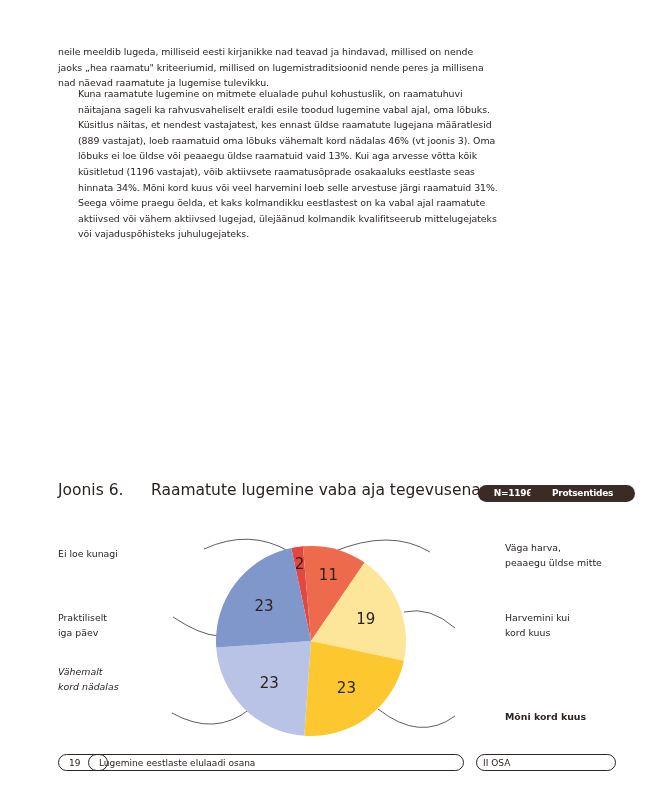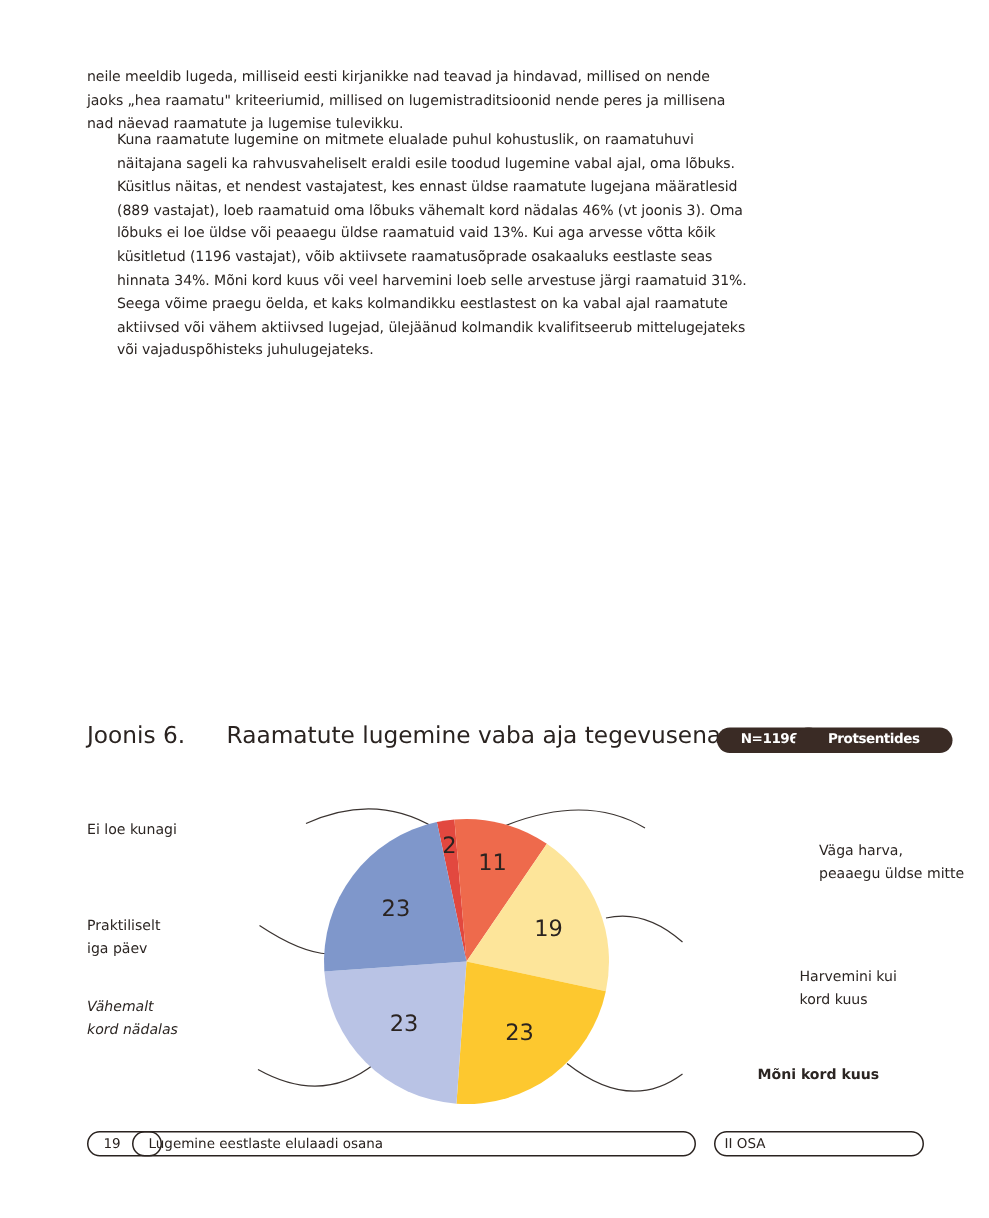--- a/index.html
+++ b/index.html
@@ -65,7 +65,7 @@
   </svg>
 
 <div class="legend-label" style="left:58px; top:546px;">Ei loe kunagi</div>
-<div class="legend-label" style="left:505px; top:560px;margin-left:41px;">Väga harva,
+<div class="legend-label" style="left:505px; top:540px;">Väga harva,
 peaaegu üldse mitte</div>
 <div class="legend-label" style="left:505px; top:644px;margin-left:28px;">Harvemini kui
 kord kuus</div>

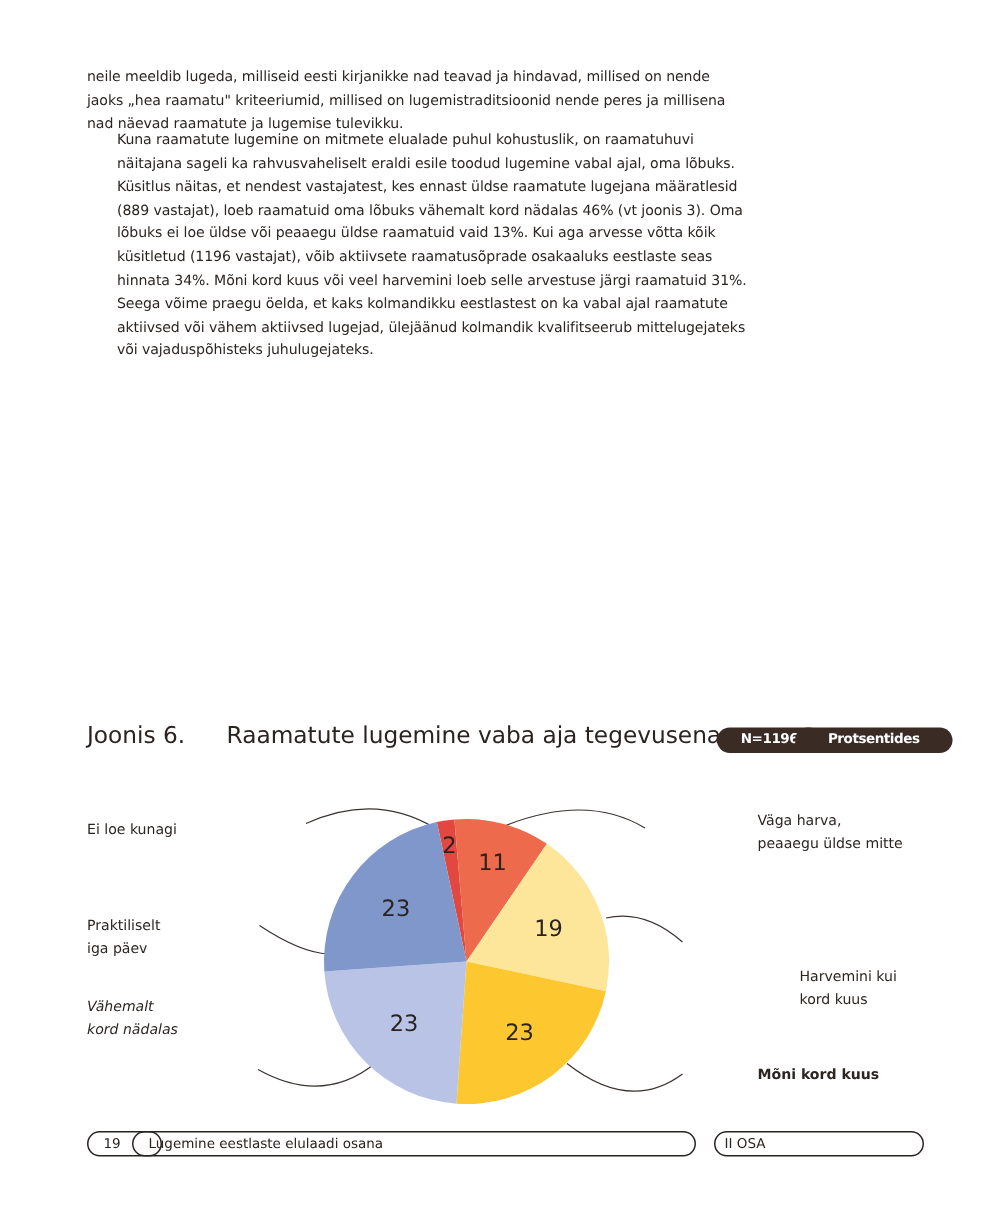--- a/index.html
+++ b/index.html
@@ -67,7 +67,7 @@
 <div class="legend-label" style="left:58px; top:546px;">Ei loe kunagi</div>
 <div class="legend-label" style="left:505px; top:540px;">Väga harva,
 peaaegu üldse mitte</div>
-<div class="legend-label" style="left:505px; top:644px;margin-left:28px;">Harvemini kui
+<div class="legend-label" style="left:505px; top:610px;">Harvemini kui
 kord kuus</div>
 <div class="legend-label" style="left:505px; top:709px;font-weight:bold;">Mõni kord kuus</div>
 <div class="legend-label" style="left:58px; top:664px;font-style:italic;">Vähemalt

